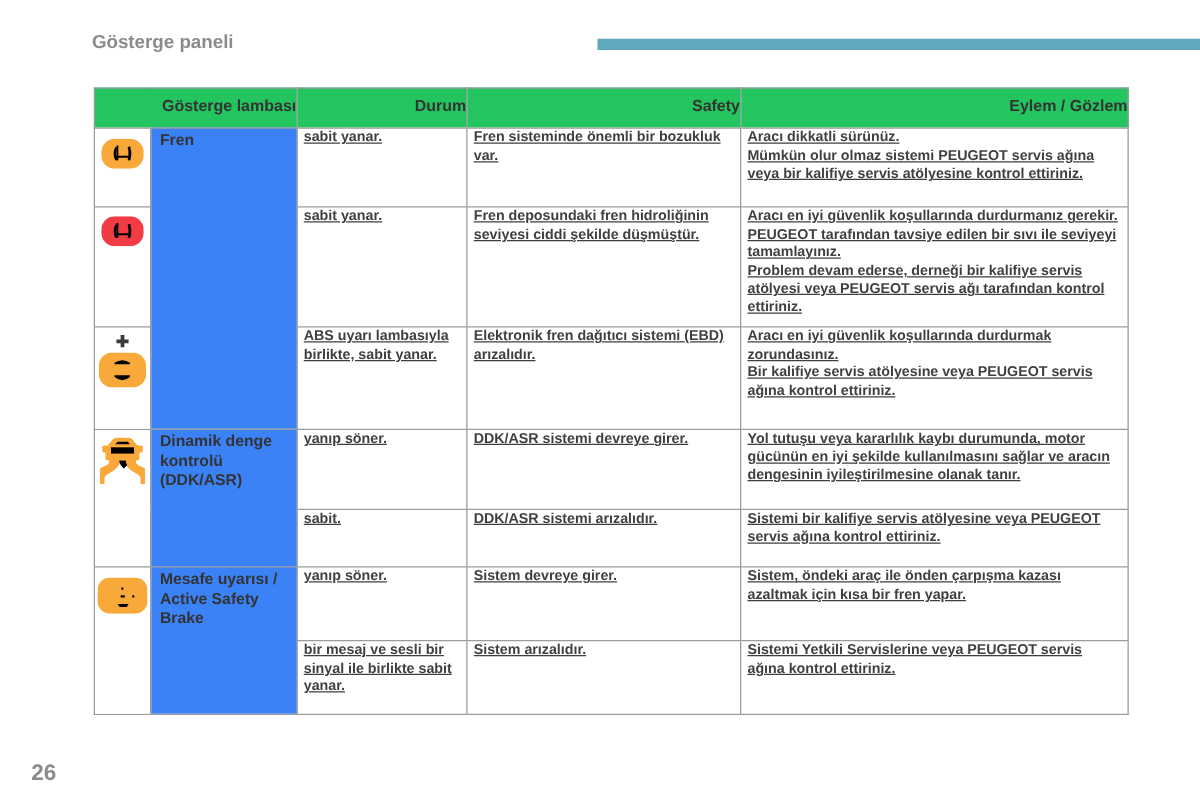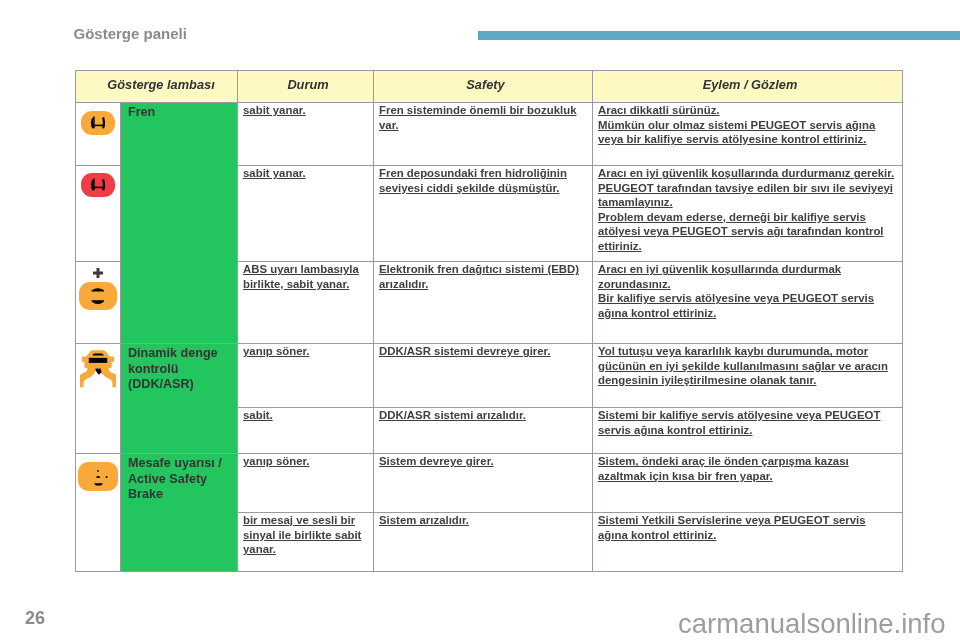--- a/index.html
+++ b/index.html
@@ -13,7 +13,7 @@
 
   table.t{position:absolute;left:75px;top:69.8px;width:828px;border-collapse:collapse;table-layout:fixed;}
   table.t th,table.t td{border:1px solid #989ca0;padding:0;vertical-align:top;}
-  table.t thead th{background:#fef9c3;font-size:12.8px;font-weight:bold;color:#333;text-align:center;padding:0 0 3px 5px;vertical-align:middle;font-style:italic;}
+  table.t thead th{background:#22c55e;font-size:12.8px;font-weight:bold;color:#333;text-align:right;padding:0 0 3px 5px;vertical-align:middle;}
   table.t td.icon{background:#fff;vertical-align:top;padding:0;position:relative;}
   table.t td.label{background:#22c55e;font-size:12.6px;font-weight:bold;color:#333;padding:2px 2px 7px 7px;line-height:15.8px;white-space:pre-line;}
   table.t td.cell{font-size:11.4px;color:#3f3f3f;padding:0.5px 6px 3px 5px;line-height:14.5px;font-weight:bold;white-space:pre-line;text-decoration:underline;}

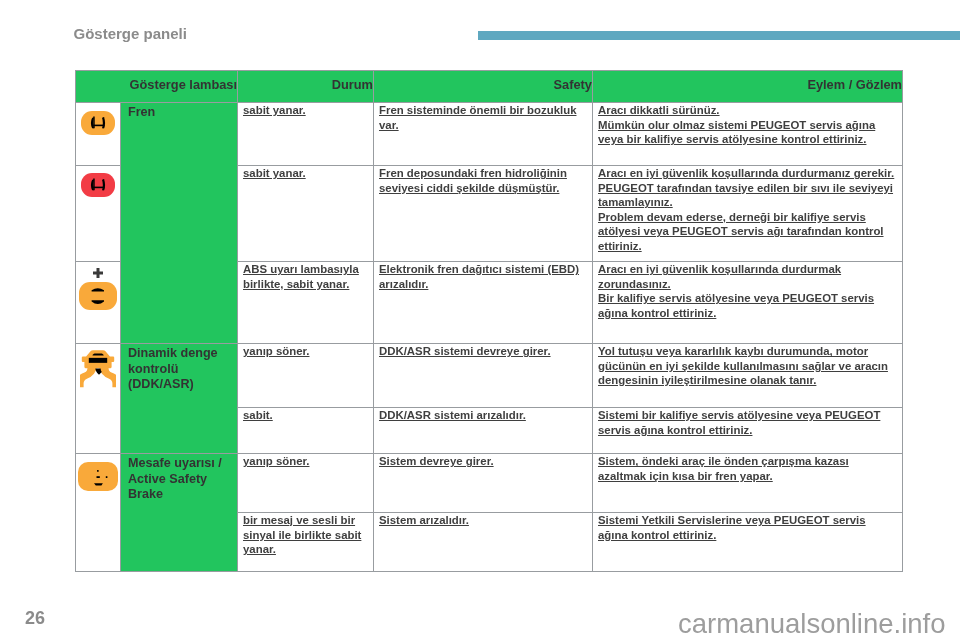--- a/index.html
+++ b/index.html
@@ -15,7 +15,7 @@
   table.t th,table.t td{border:1px solid #989ca0;padding:0;vertical-align:top;}
   table.t thead th{background:#22c55e;font-size:12.8px;font-weight:bold;color:#333;text-align:right;padding:0 0 3px 5px;vertical-align:middle;}
   table.t td.icon{background:#fff;vertical-align:top;padding:0;position:relative;}
-  table.t td.label{background:#22c55e;font-size:12.6px;font-weight:bold;color:#333;padding:2px 2px 7px 7px;line-height:15.8px;white-space:pre-line;}
+  table.t td.label{background:#3b82f6;font-size:12.6px;font-weight:bold;color:#333;padding:2px 2px 7px 7px;line-height:15.8px;white-space:pre-line;}
   table.t td.cell{font-size:11.4px;color:#3f3f3f;padding:0.5px 6px 3px 5px;line-height:14.5px;font-weight:bold;white-space:pre-line;text-decoration:underline;}
   .c1{width:45px}.c2{width:117px}.c3{width:136px}.c4{width:219px}
   .ic{position:absolute;line-height:0;}

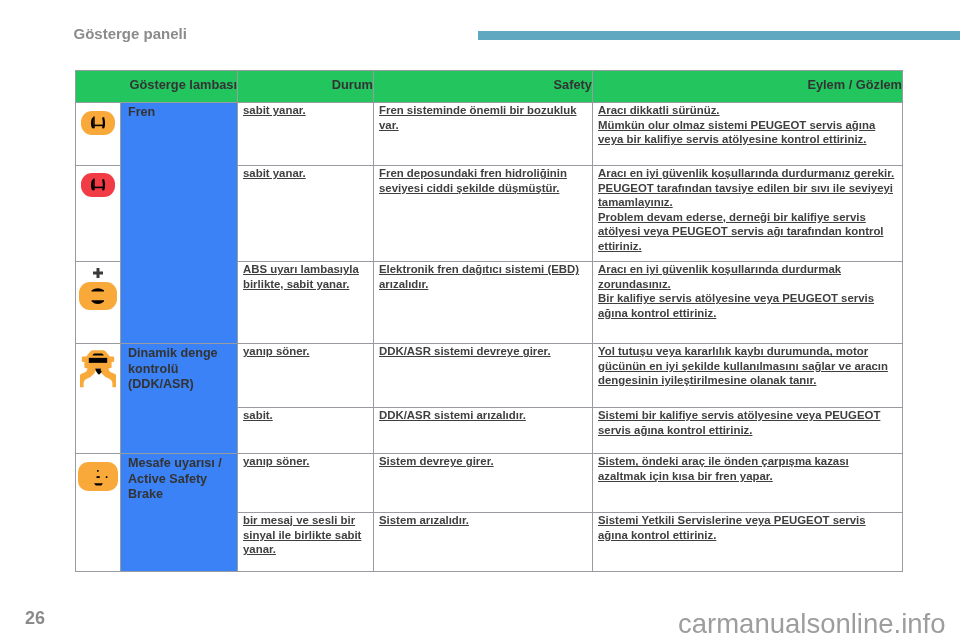--- a/index.html
+++ b/index.html
@@ -171,7 +171,6 @@
   </table>
 
   <div class="pagenum">26</div>
-  <div class="watermark">carmanualsonline.info</div>
 </div>
 
 </body></html>

